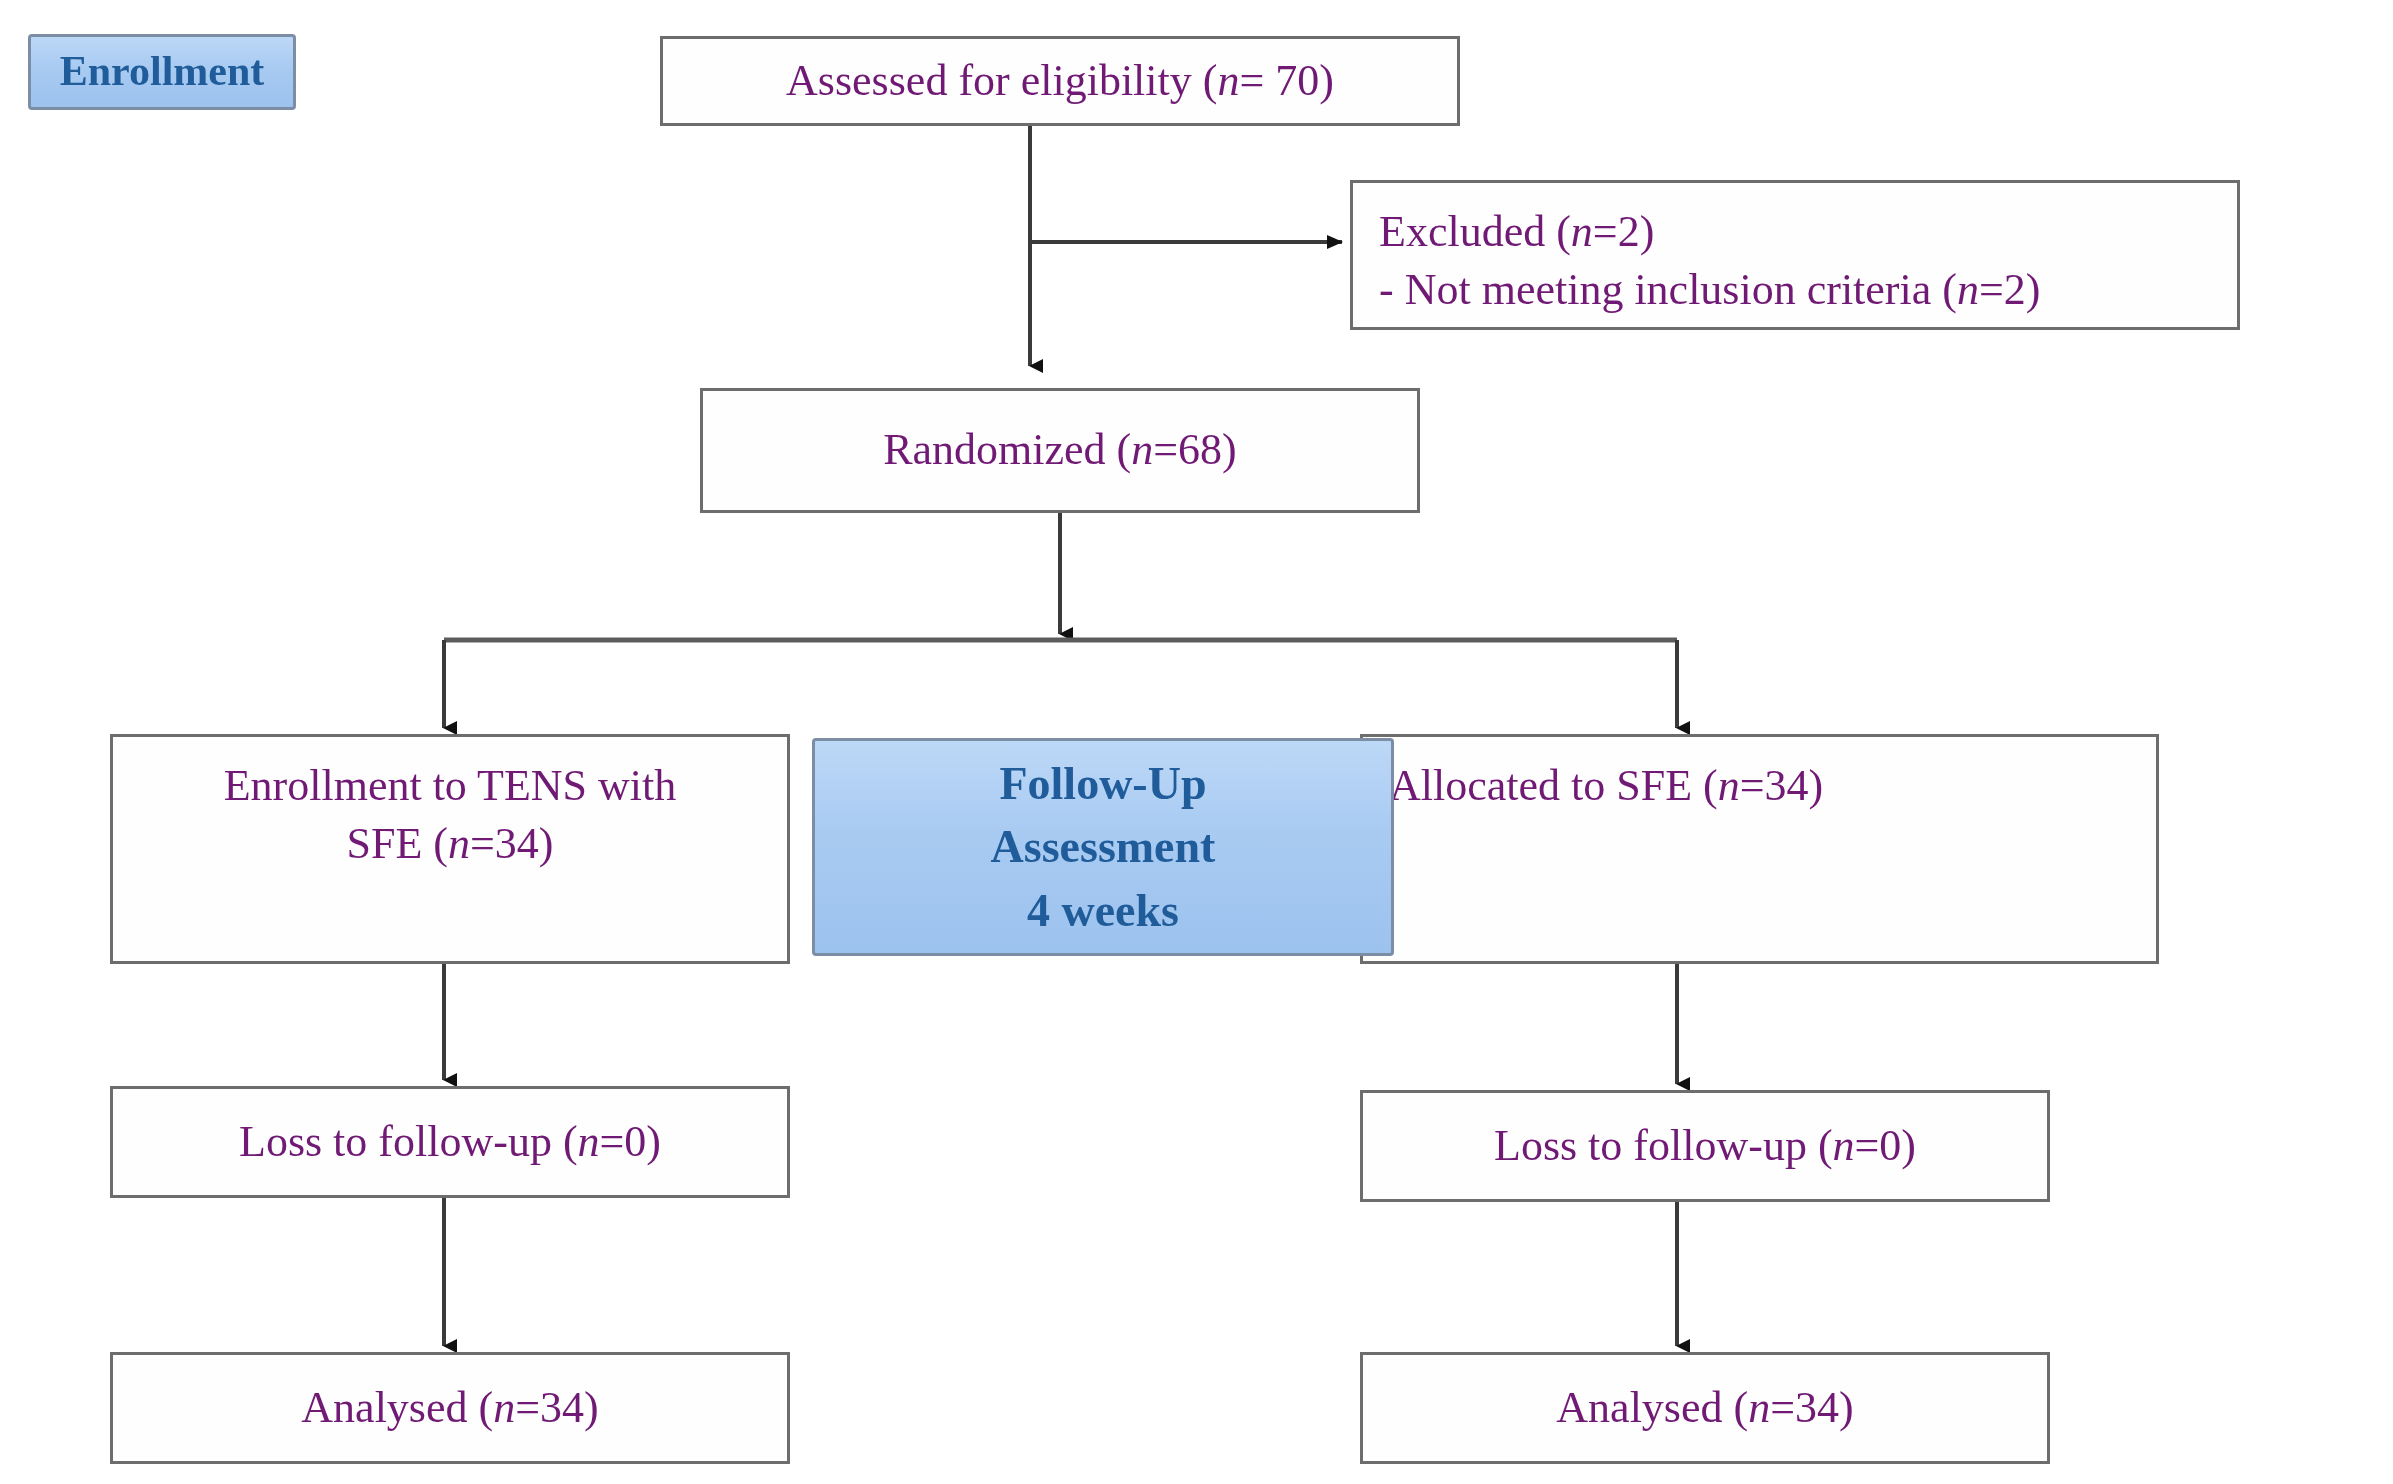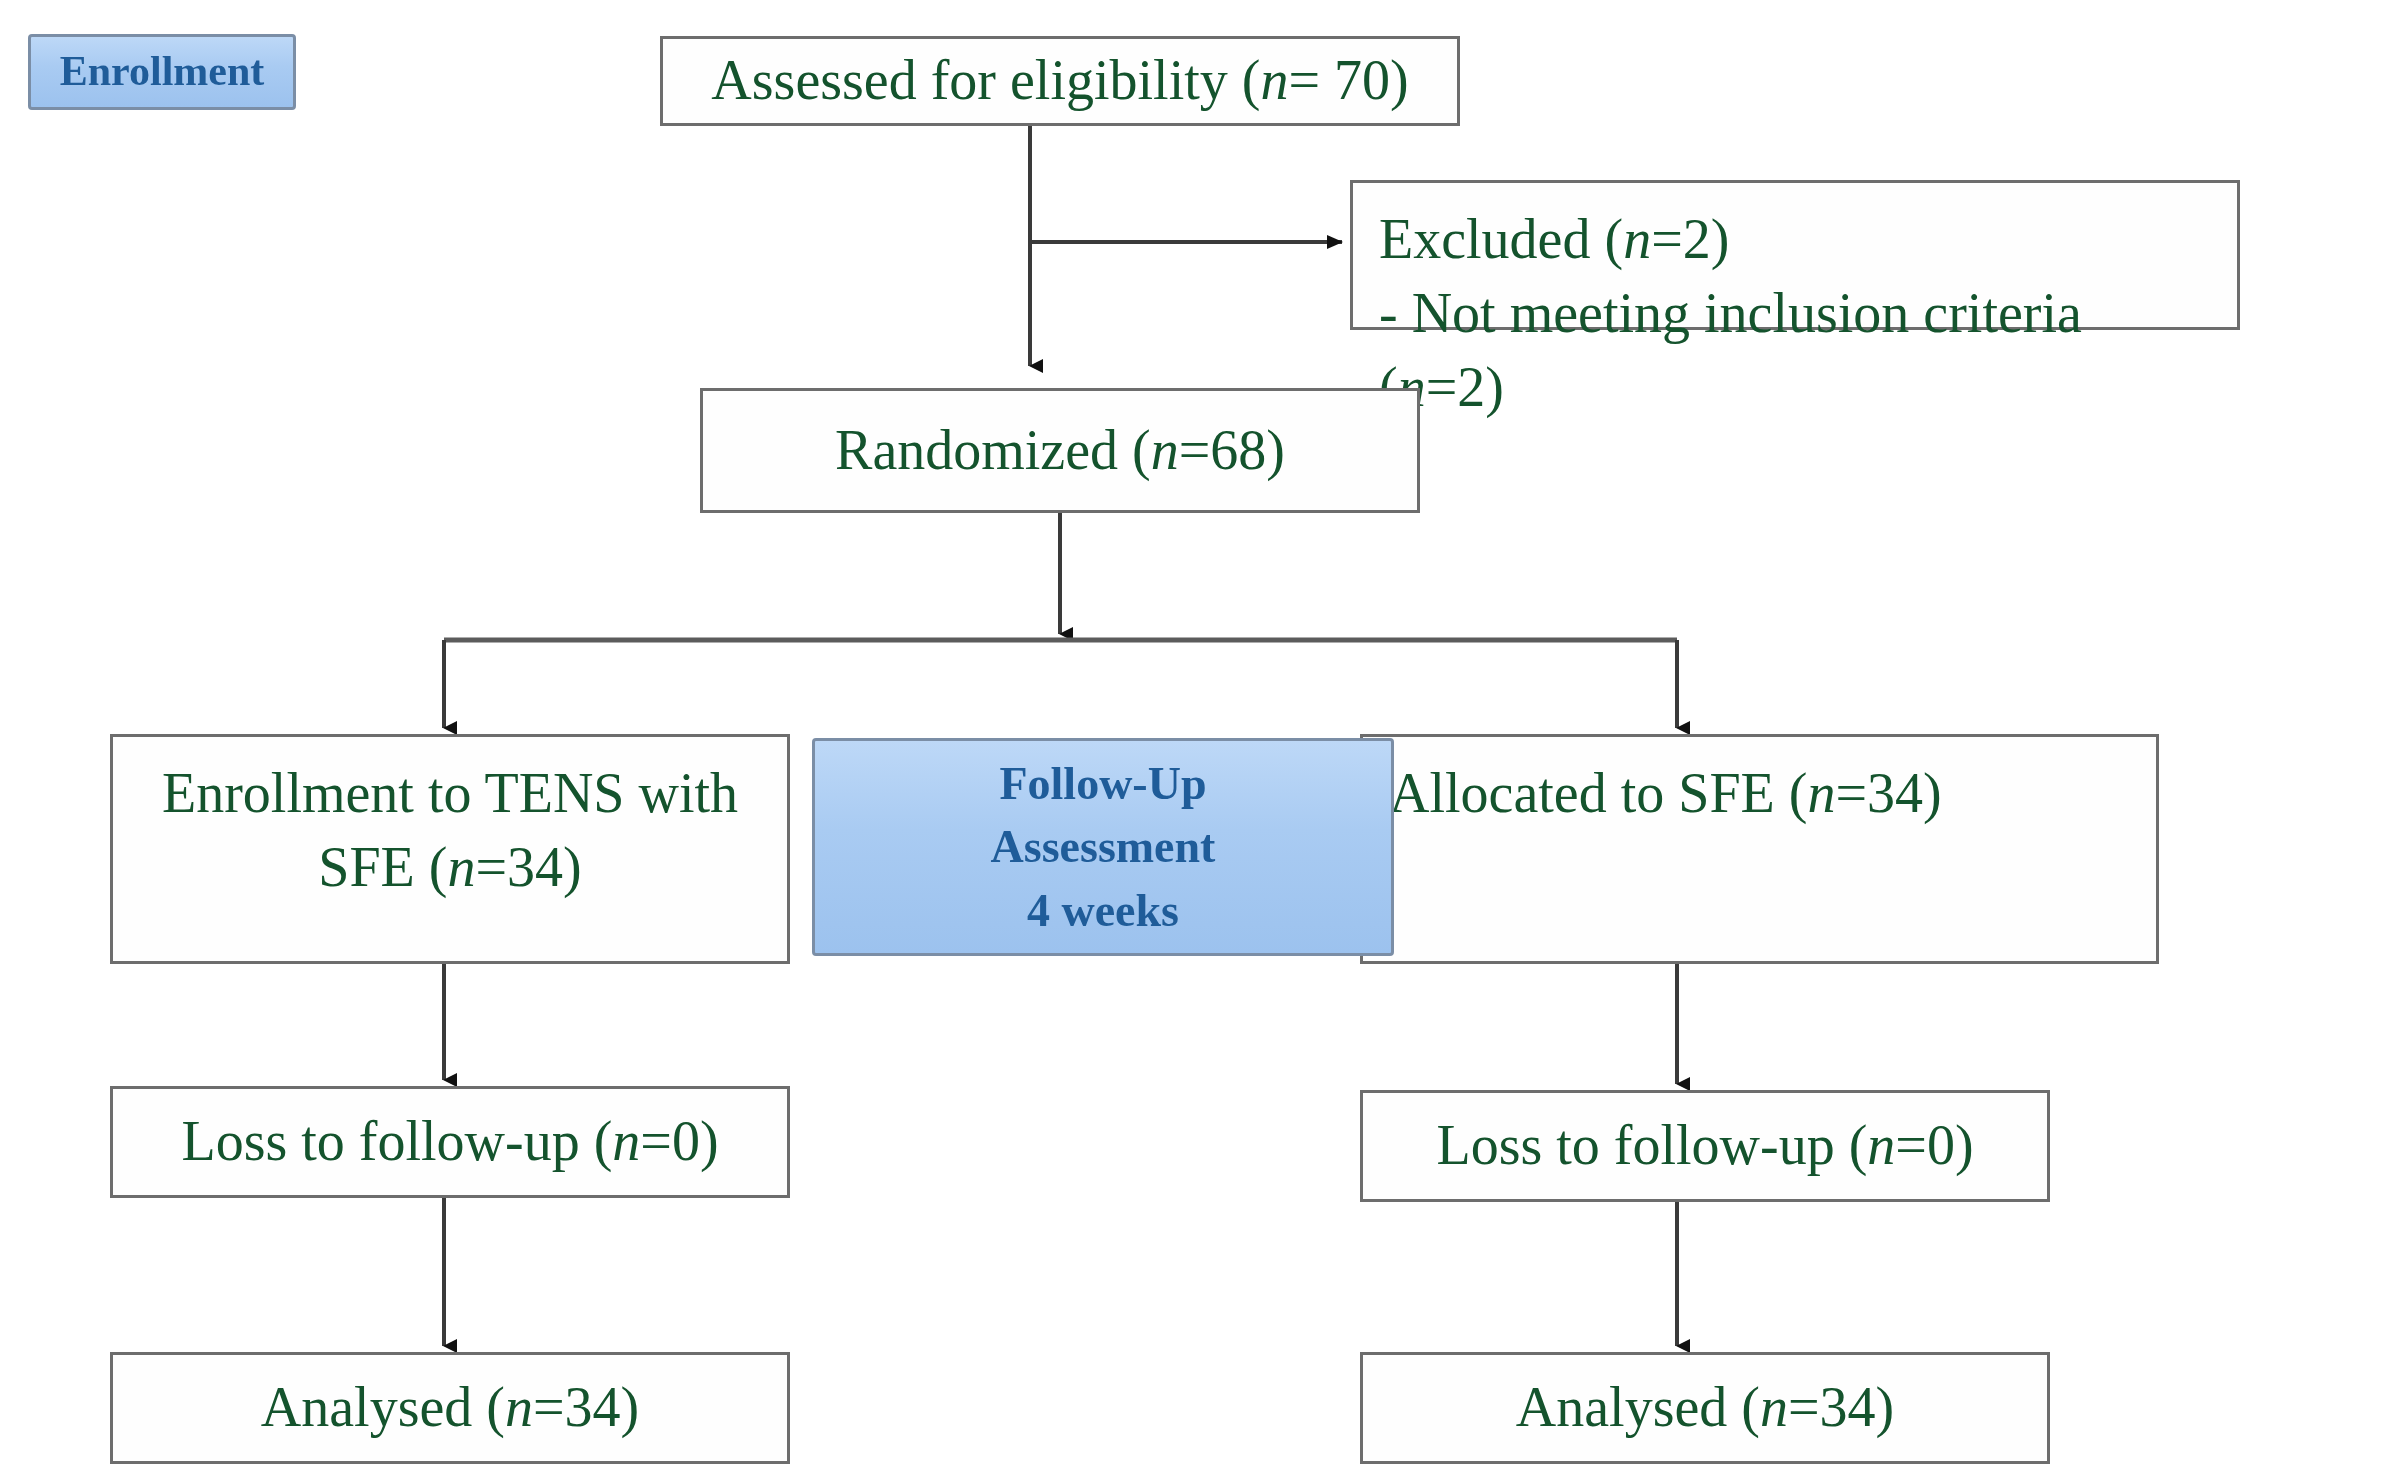--- a/index.html
+++ b/index.html
@@ -31,8 +31,8 @@
     border: 3px solid #6d6d6d;
     display: flex;
     align-items: center;
-    color: #14532d;
-    font-size: 56px;
+    color: #701a75;
+    font-size: 44px;
     line-height: 1.32;
     z-index: 2;
   }

